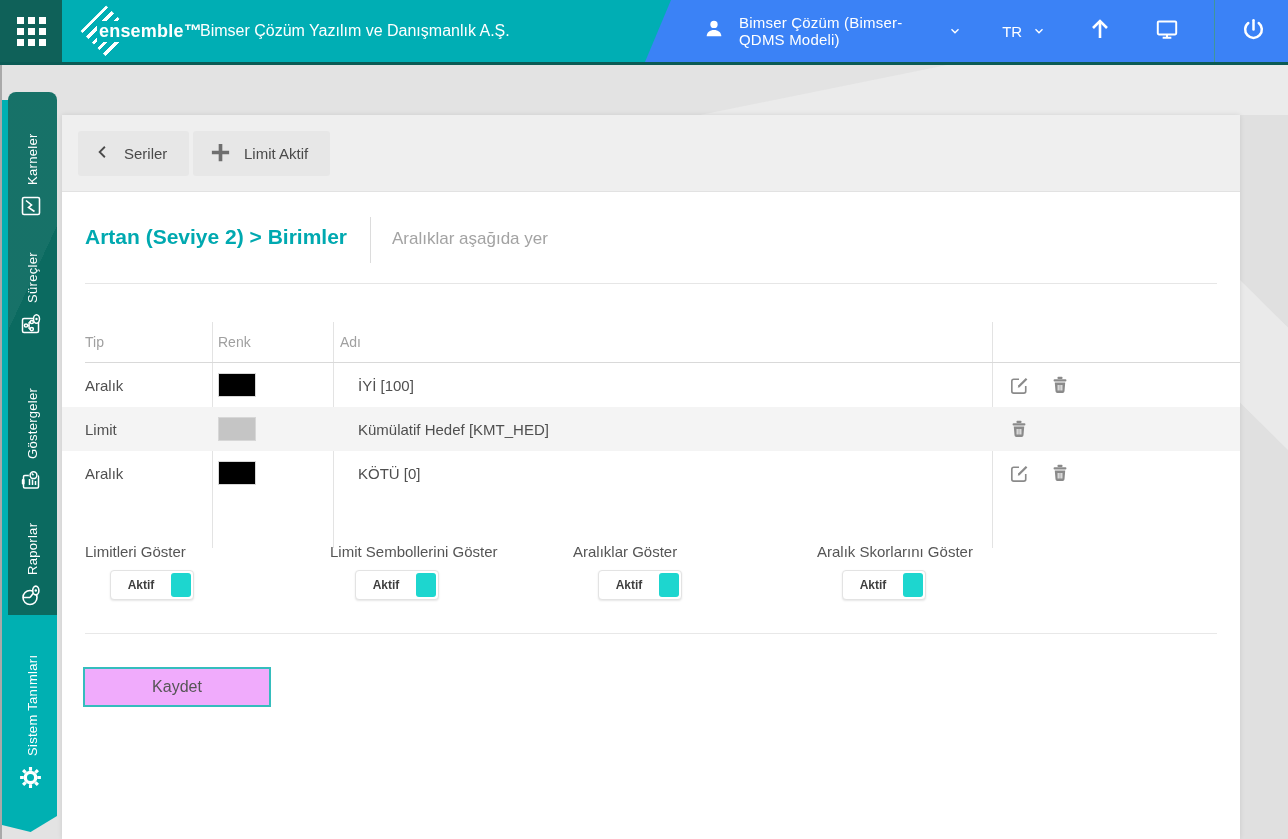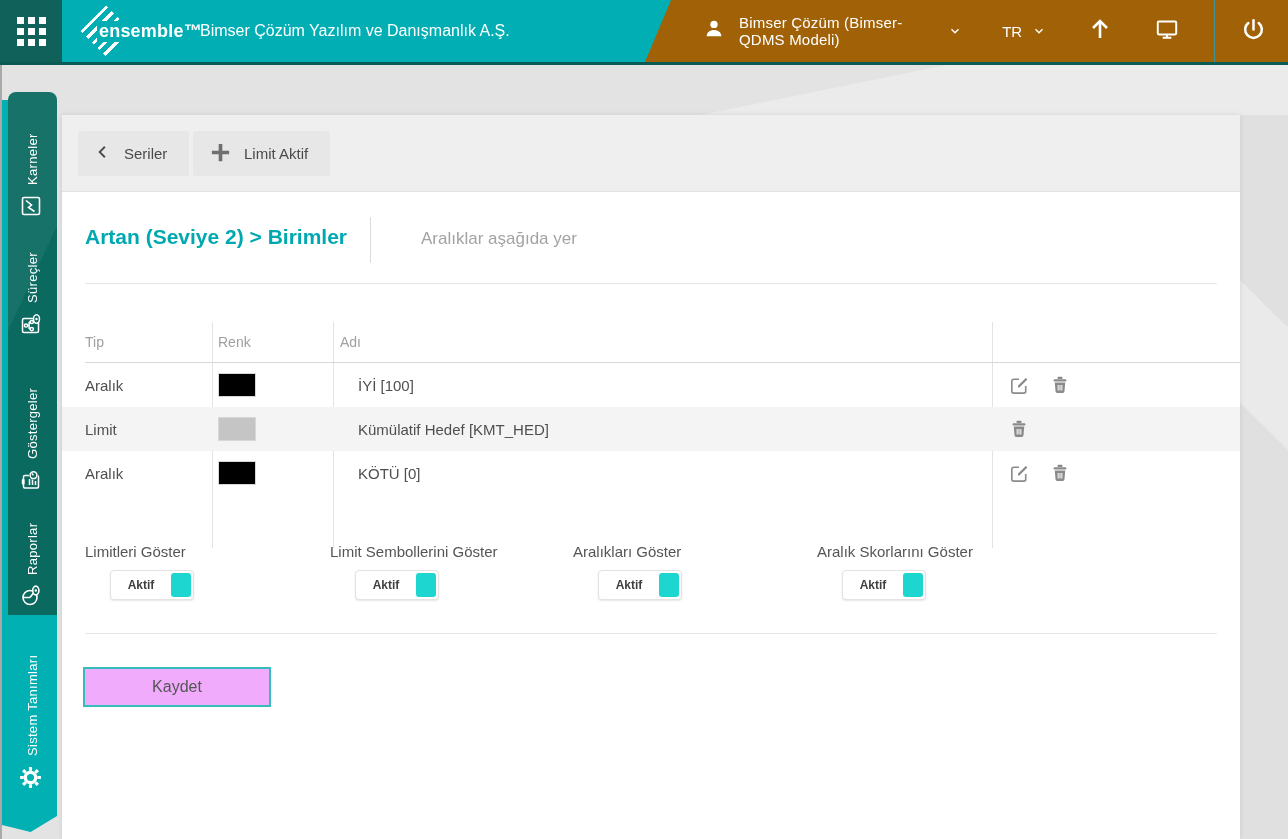--- a/index.html
+++ b/index.html
@@ -31,7 +31,7 @@
                 background:#00aeb4; padding:0 2px; letter-spacing:.2px; }
   .company { position:absolute; left:200px; top:0; height:62px; display:flex; align-items:center;
              color:#fff; font-size:16px; }
-  .tb-right { position:absolute; left:645px; top:0; right:0; height:62px; background:#a16207;
+  .tb-right { position:absolute; left:645px; top:0; right:0; height:62px; background:#3b82f6;
               clip-path:polygon(26px 0, 100% 0, 100% 100%, 0 100%);
               display:flex; align-items:center; padding-left:58px; color:#fff; }
   .tb-right .chev { margin-left:10px; display:flex; }

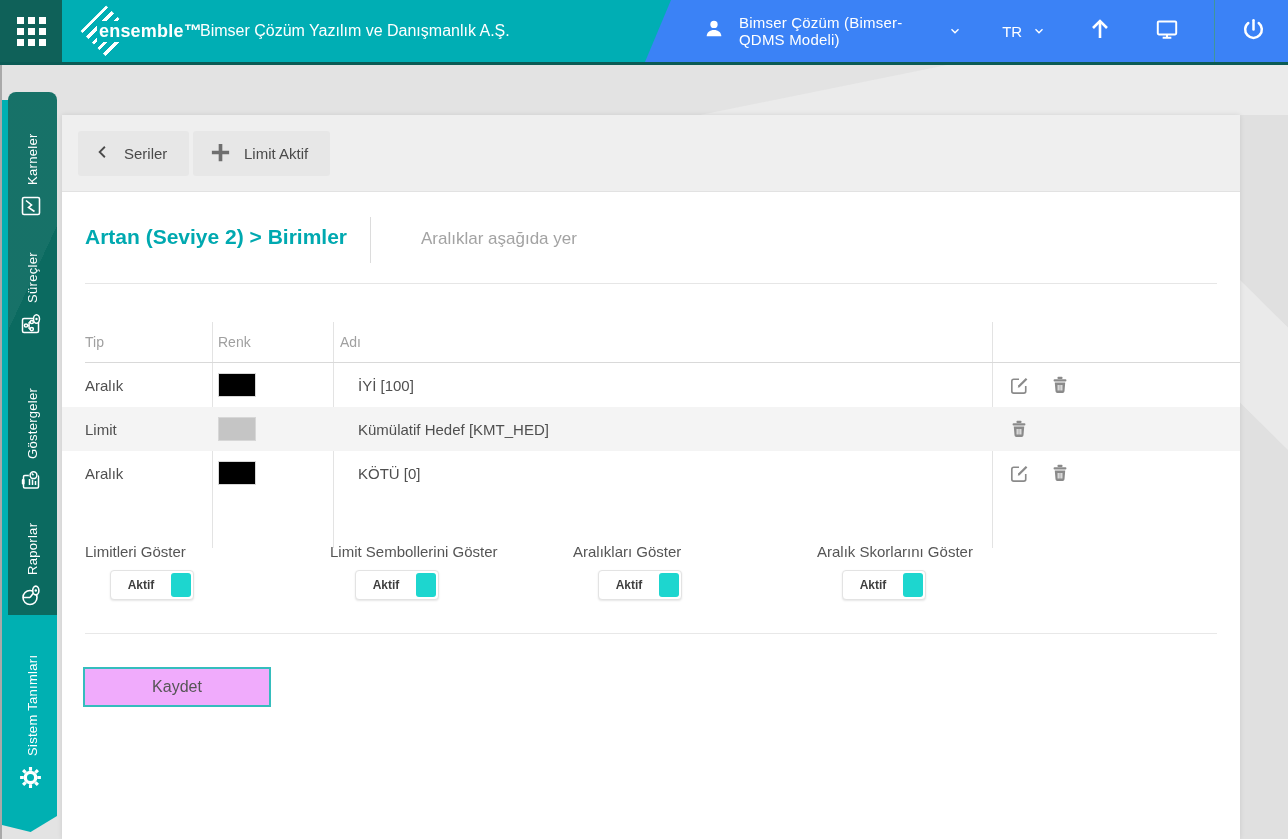--- a/index.html
+++ b/index.html
@@ -78,7 +78,7 @@
 
   .page-title { position:absolute; left:23px; top:110px; font-size:21px; font-weight:bold; color:#00a9b0; }
   .title-sep { position:absolute; left:308px; top:102px; width:1px; height:46px; background:#dcdcdc; }
-  .page-subtitle { position:absolute; left:330px; top:114px; font-size:17px; color:#a3a3a3;margin-left:29px; }
+  .page-subtitle { position:absolute; left:330px; top:114px; font-size:17px; color:#a3a3a3; }
   .hr1 { position:absolute; left:23px; right:23px; top:168px; height:1px; background:#e6e6e6; }
 
   

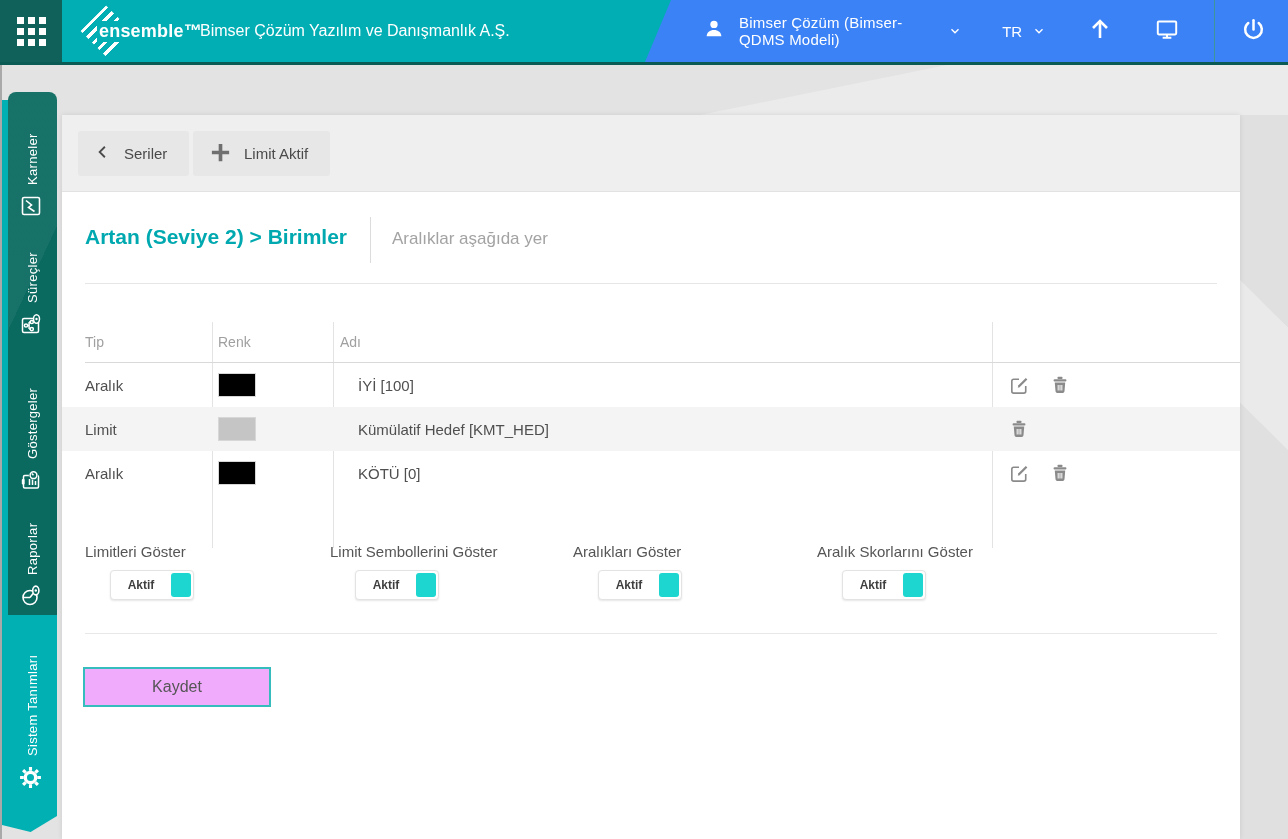--- a/index.html
+++ b/index.html
@@ -375,7 +375,7 @@
 
     <div class="tgl-label tc-1">Limitleri Göster</div>
     <div class="tgl-label tc-2">Limit Sembollerini Göster</div>
-    <div class="tgl-label tc-3">Aralıkları Göster</div>
+    <div class="tgl-label tc-3">Aralıklar Göster</div>
     <div class="tgl-label tc-4">Aralık Skorlarını Göster</div>
 
     <div class="tgl-box tc-1">

